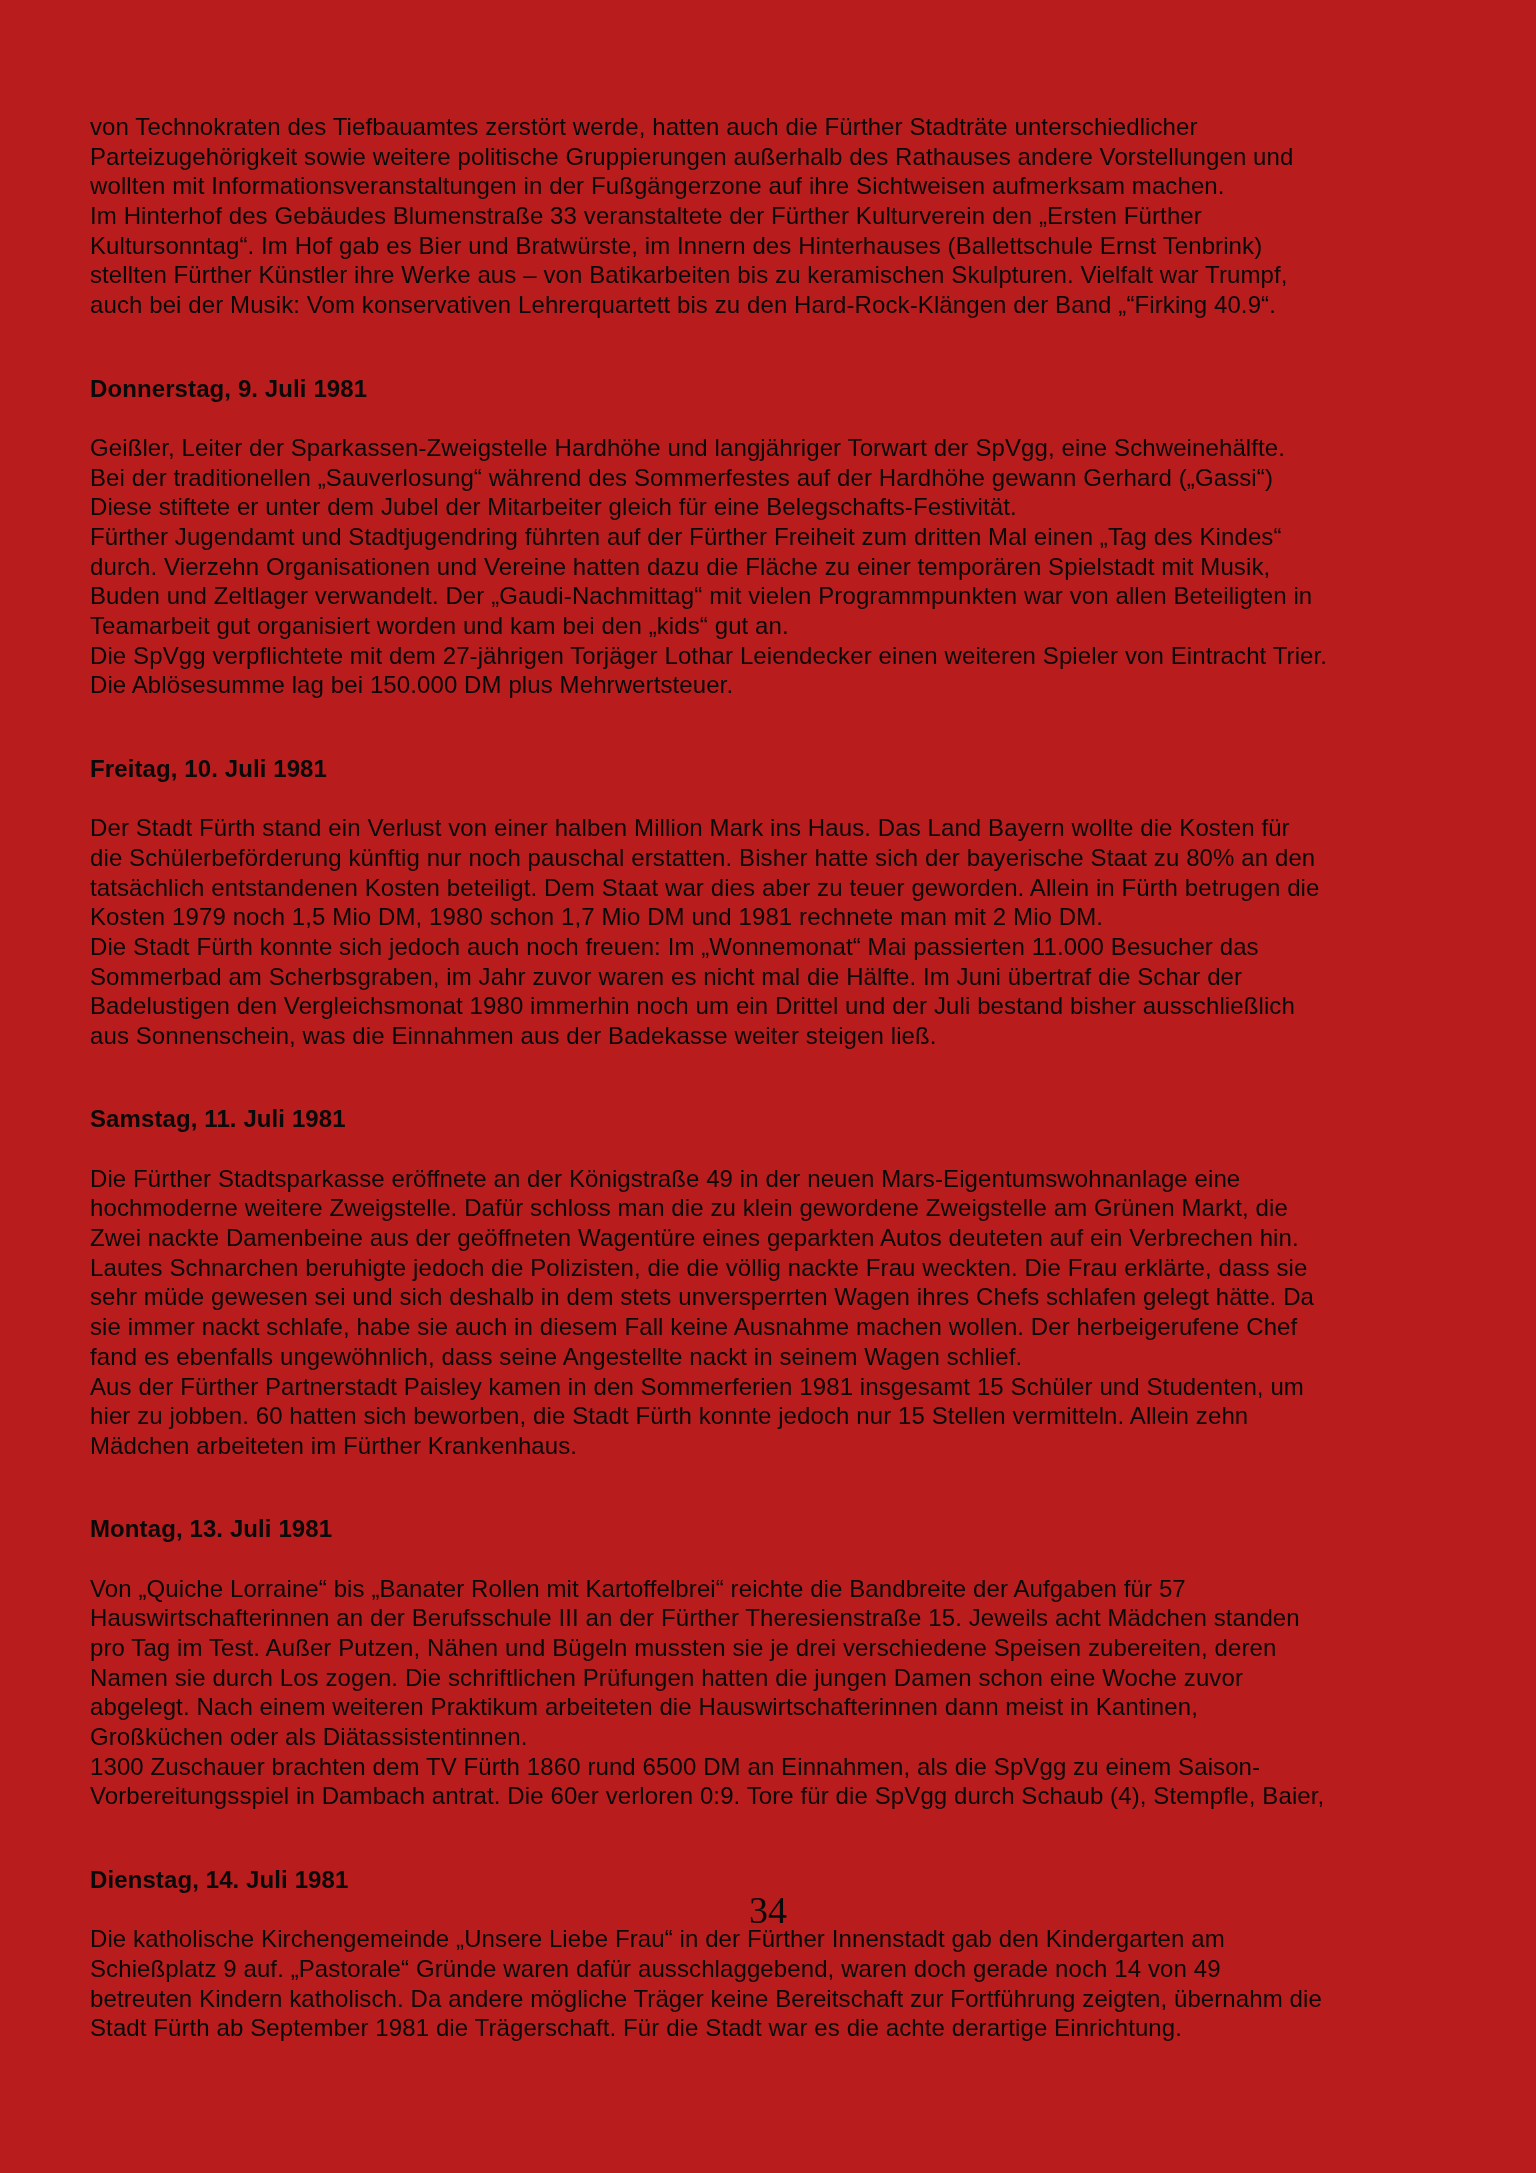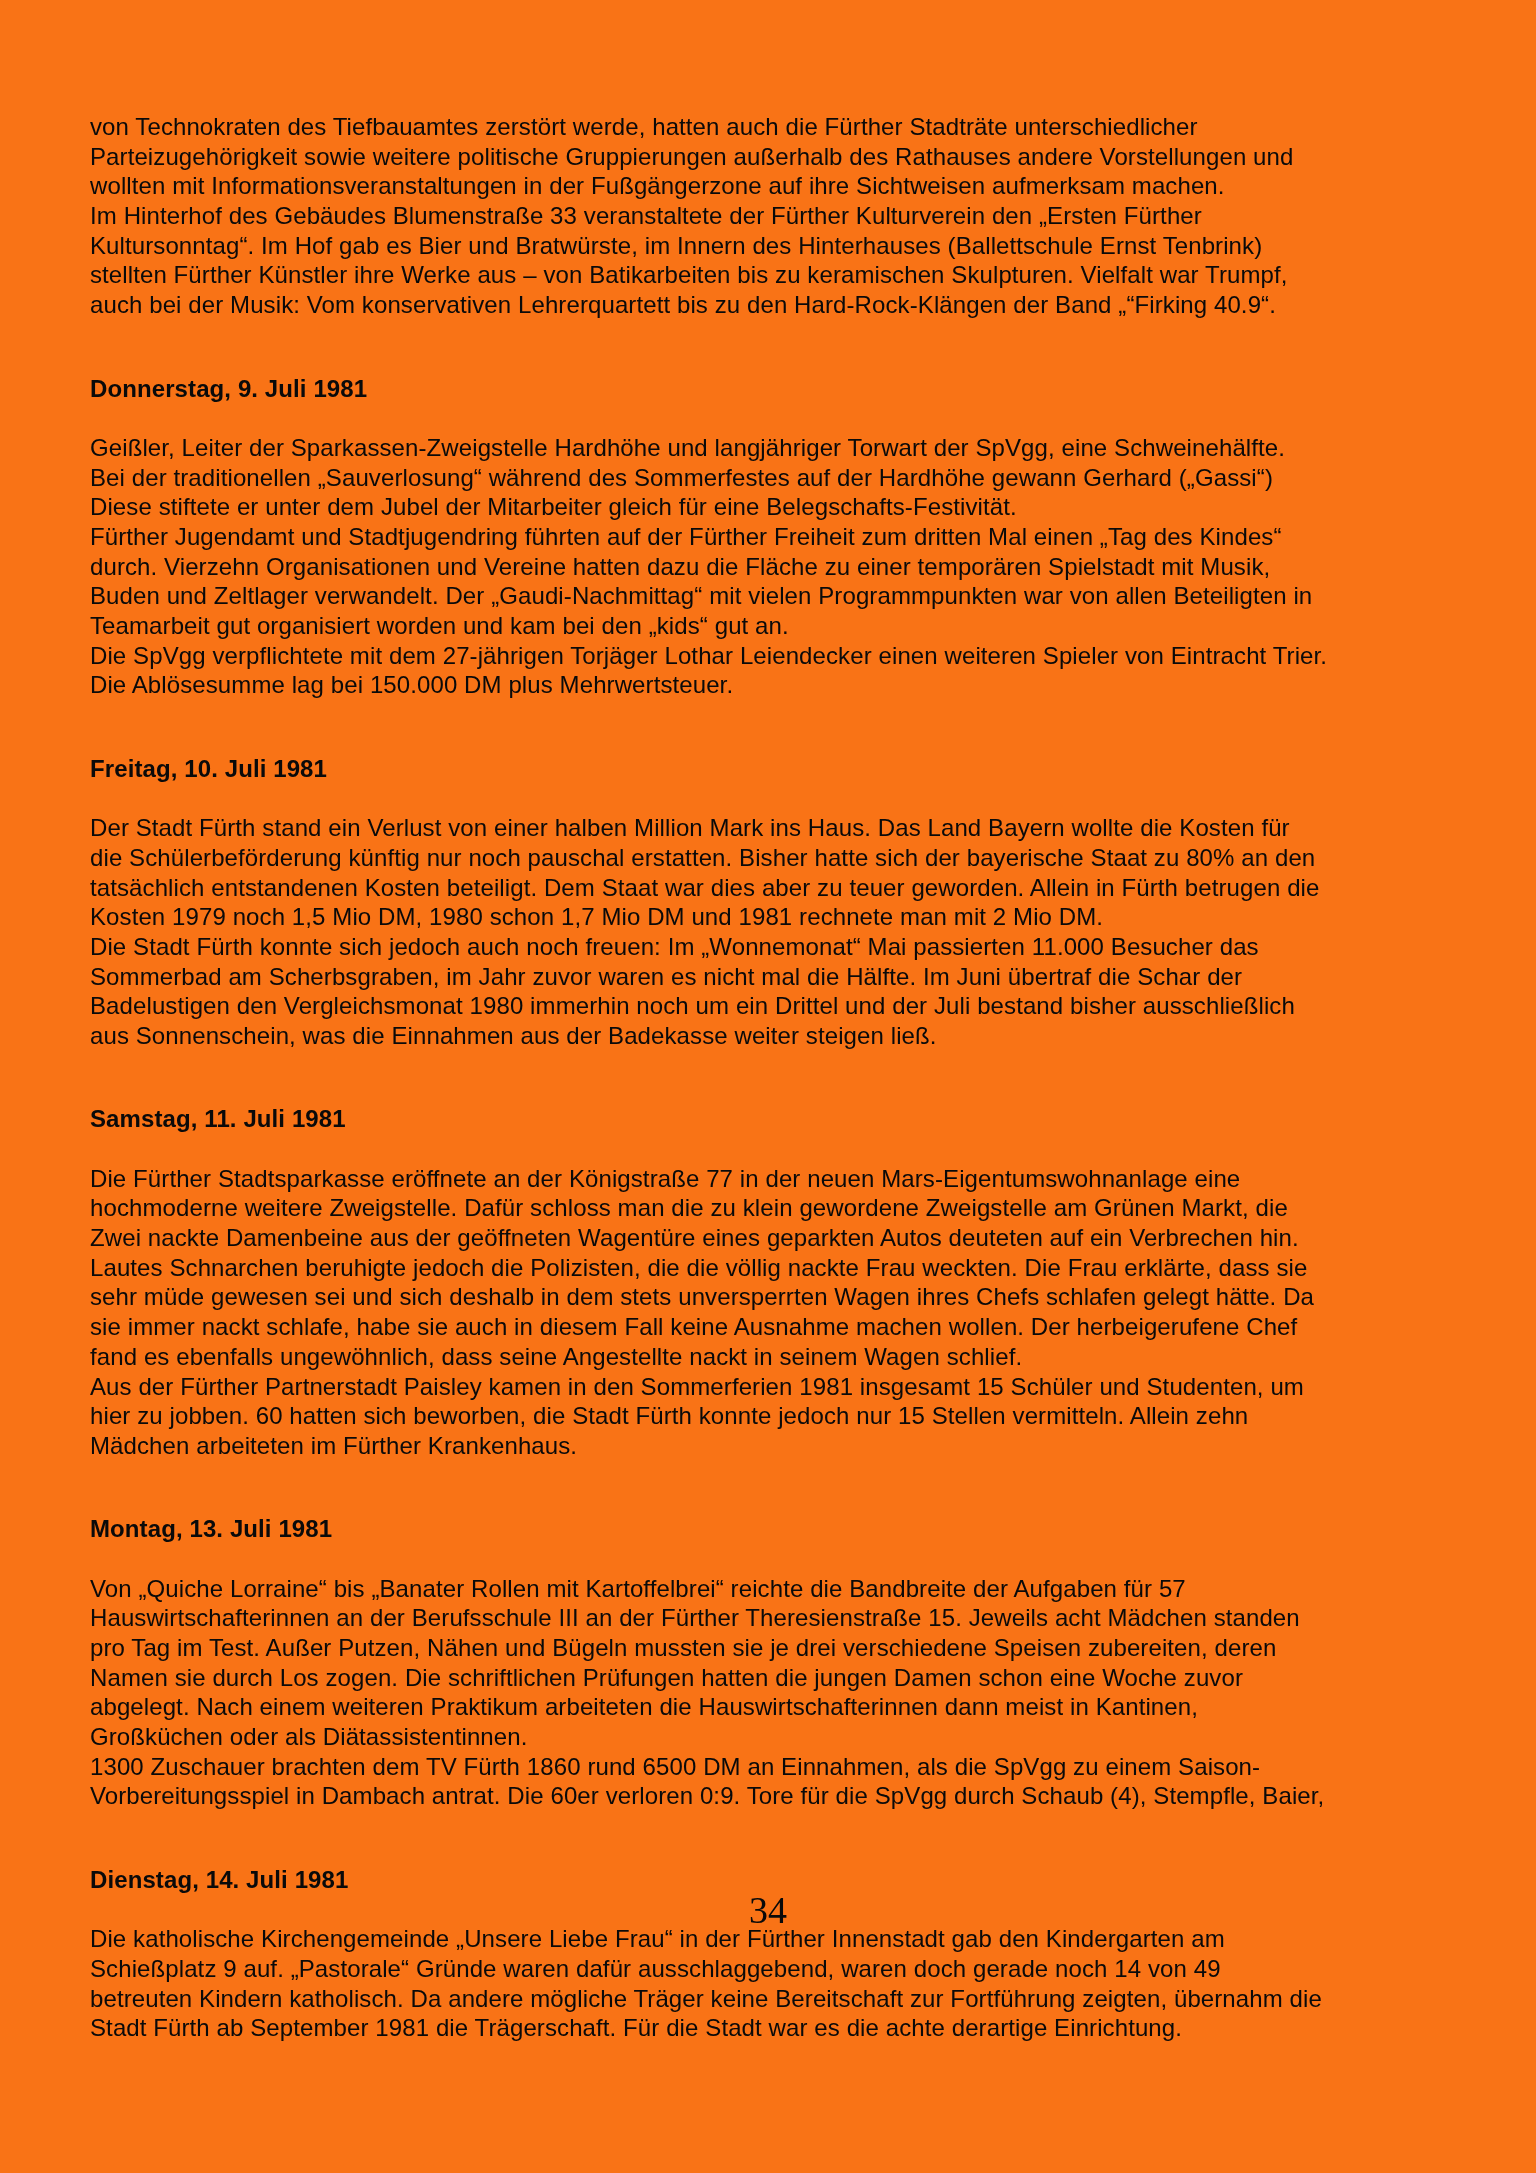--- a/index.html
+++ b/index.html
@@ -18,7 +18,7 @@
   .page {
     position: absolute;
     inset: 0;
-    background: #f97316;
+    background: #b91c1c;
   }
   .content {
     position: absolute;

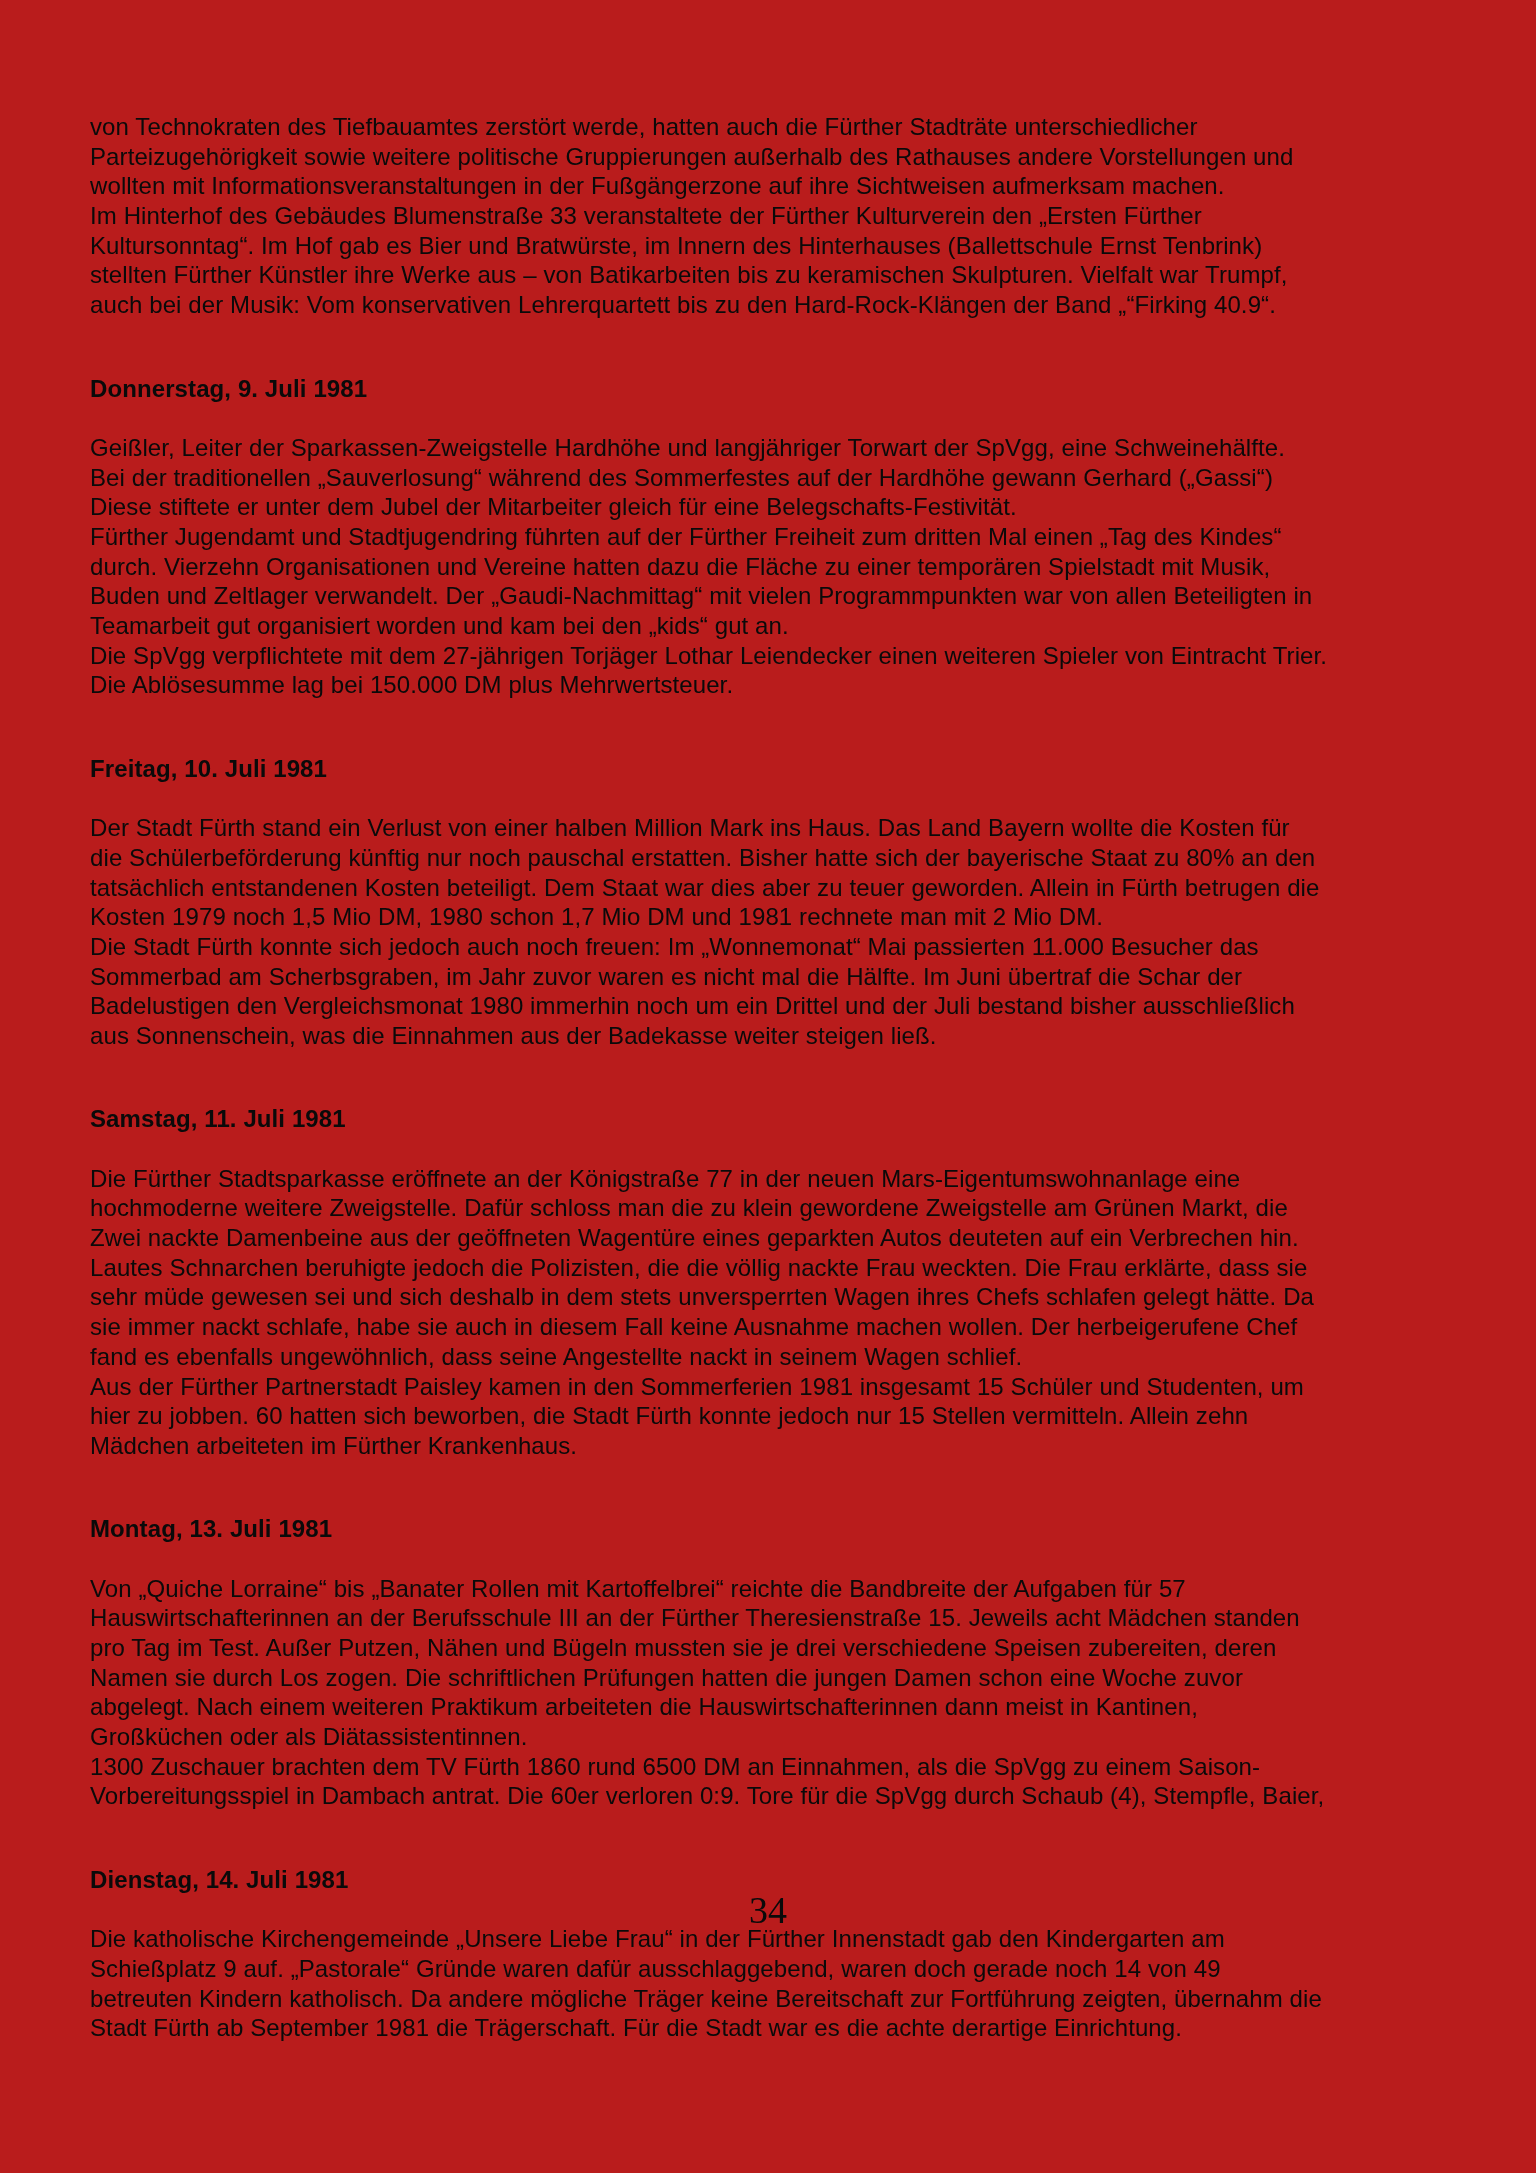--- a/index.html
+++ b/index.html
@@ -90,7 +90,7 @@
       <div class="line blank"></div>
       <div class="line heading">Samstag, 11. Juli 1981</div>
       <div class="line blank"></div>
-      <div class="line">Die Fürther Stadtsparkasse eröffnete an der Königstraße 77 in der neuen Mars-Eigentumswohnanlage eine</div>
+      <div class="line">Die Fürther Stadtsparkasse eröffnete an der Königstraße 49 in der neuen Mars-Eigentumswohnanlage eine</div>
       <div class="line">hochmoderne weitere Zweigstelle. Dafür schloss man die zu klein gewordene Zweigstelle am Grünen Markt, die</div>
       <div class="line">Zwei nackte Damenbeine aus der geöffneten Wagentüre eines geparkten Autos deuteten auf ein Verbrechen hin.</div>
       <div class="line">Lautes Schnarchen beruhigte jedoch die Polizisten, die die völlig nackte Frau weckten. Die Frau erklärte, dass sie</div>

